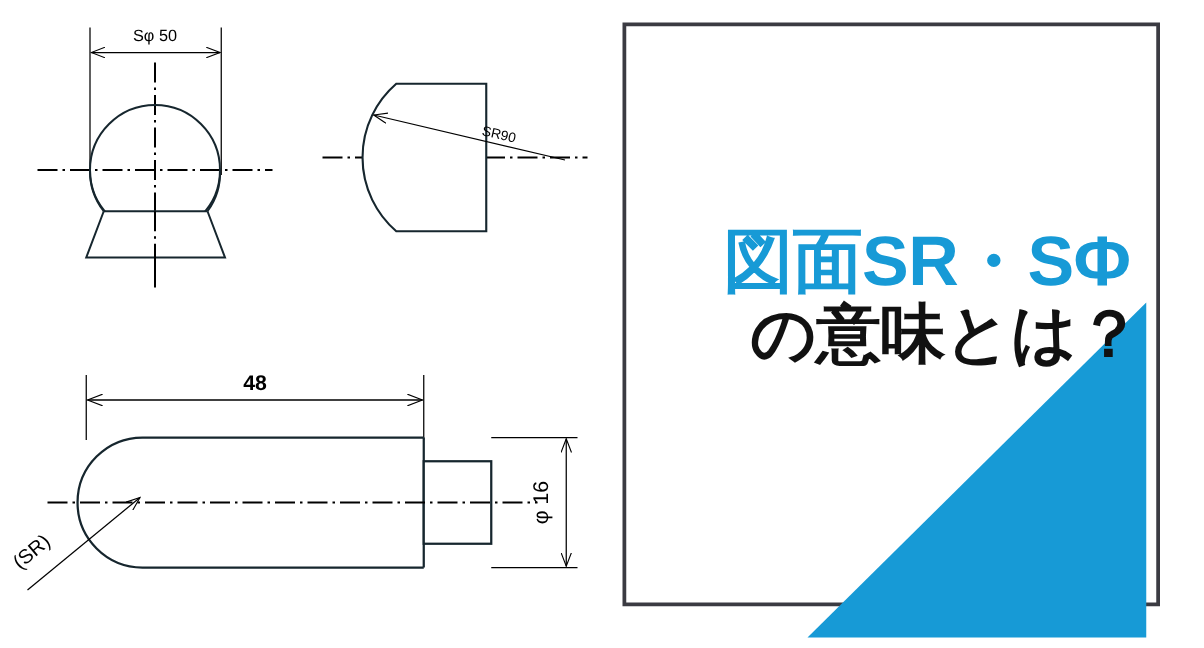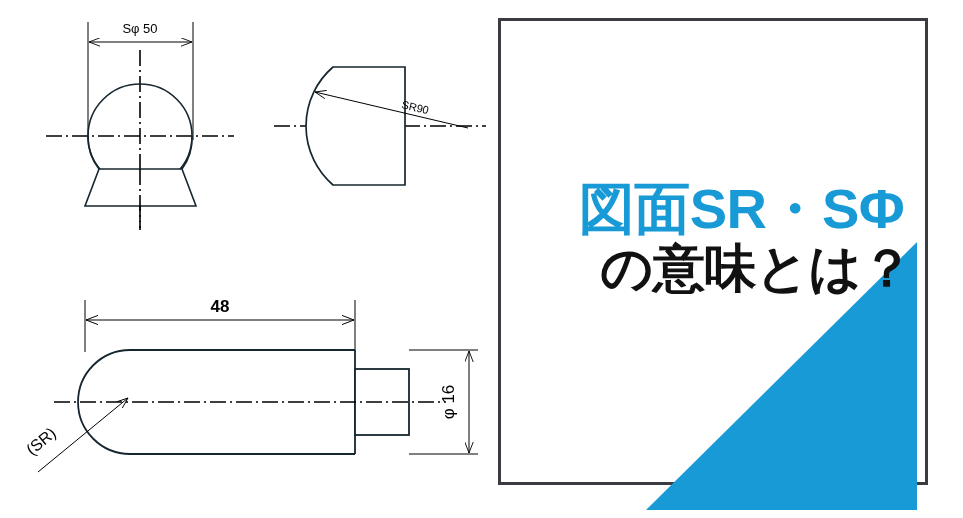--- a/index.html
+++ b/index.html
@@ -11,7 +11,7 @@
   #root{position:relative;width:963px;height:518px;background:#fff;}
 
   
-  .drawing-area{position:absolute;left:16px;top:0;width:490px;height:451px;}
+  .drawing-area{position:absolute;left:0;top:0;width:490px;height:451px;}
   .dwg-svg{display:block;}
 
   

